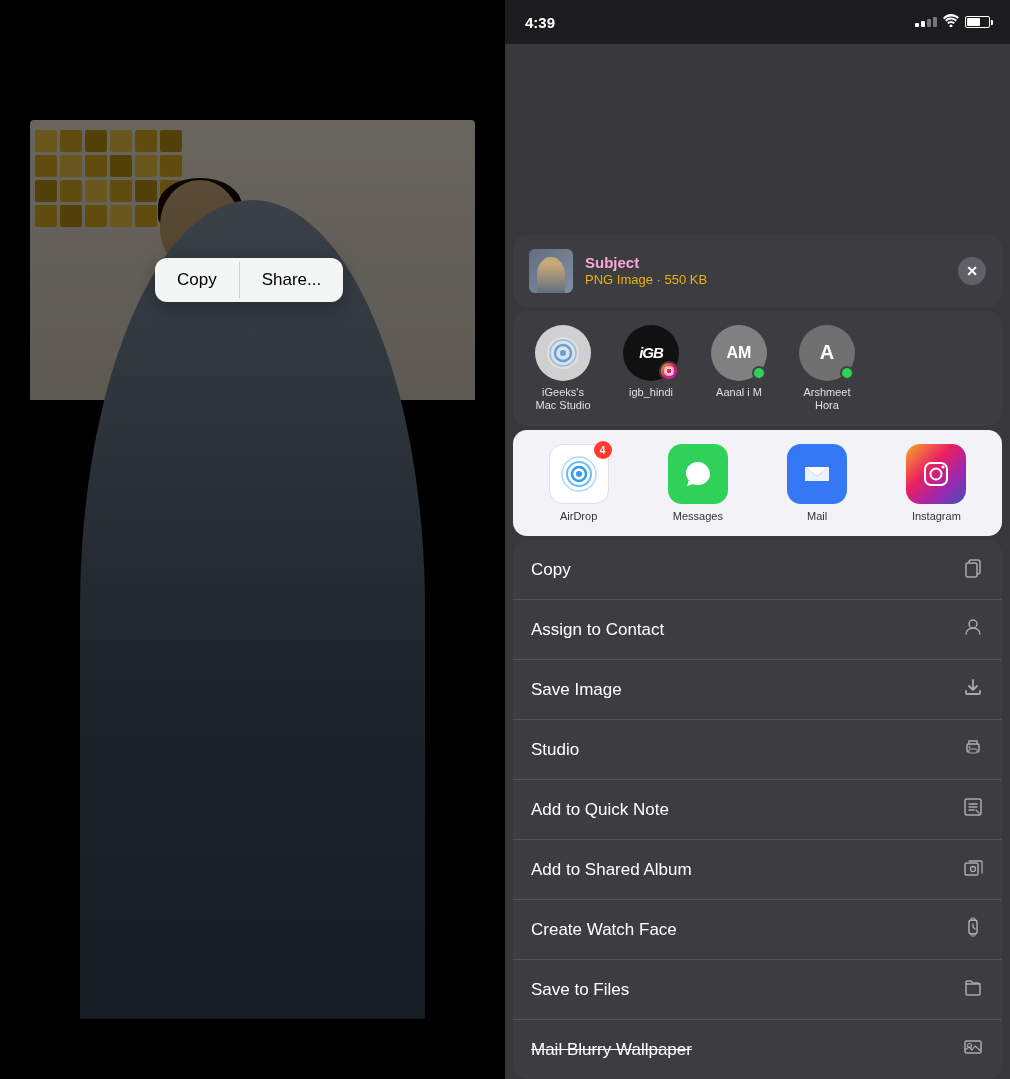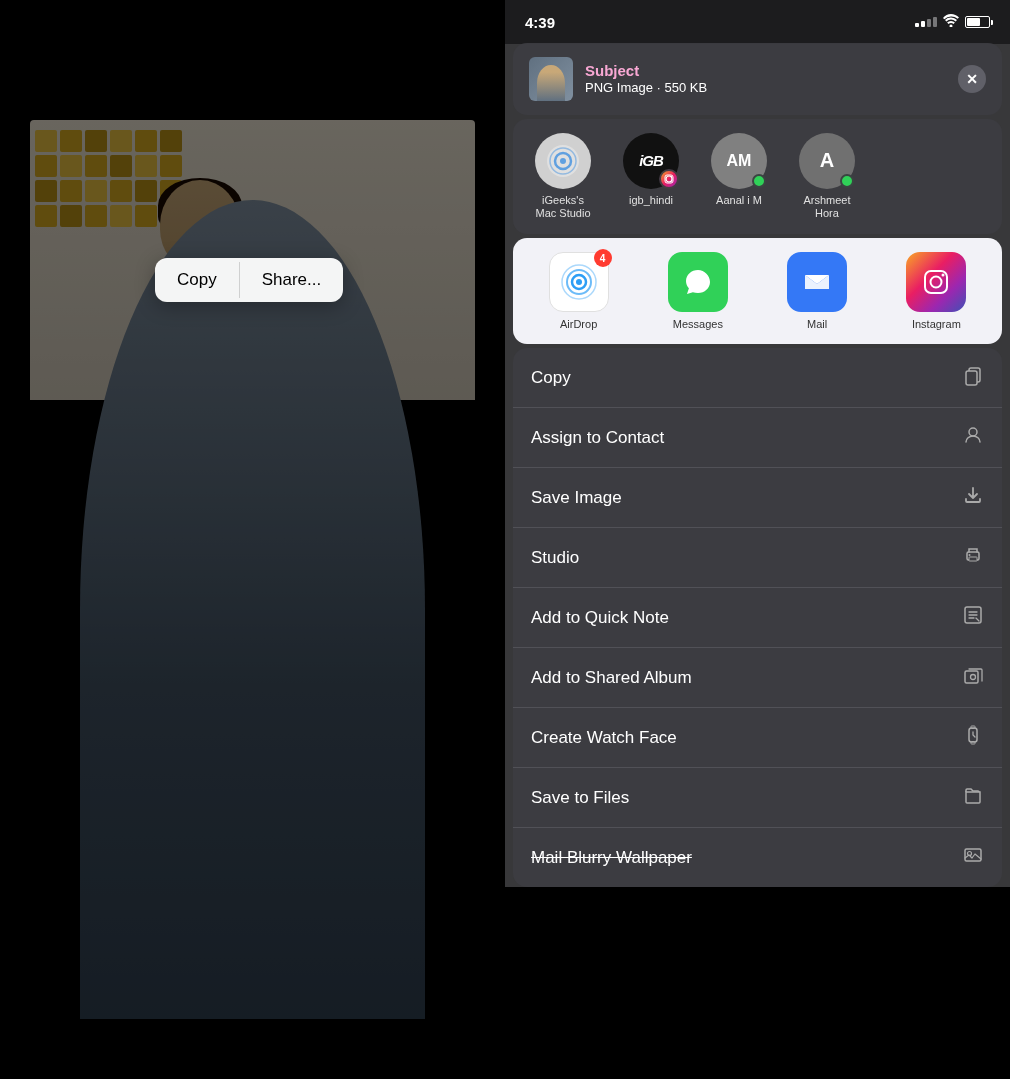--- a/index.html
+++ b/index.html
@@ -107,7 +107,7 @@
     
     .right-panel {
       width: 505px;
-      height: 887px;
+      height: 1079px;
       background: #1c1c1e;
       position: relative;
       overflow: hidden;

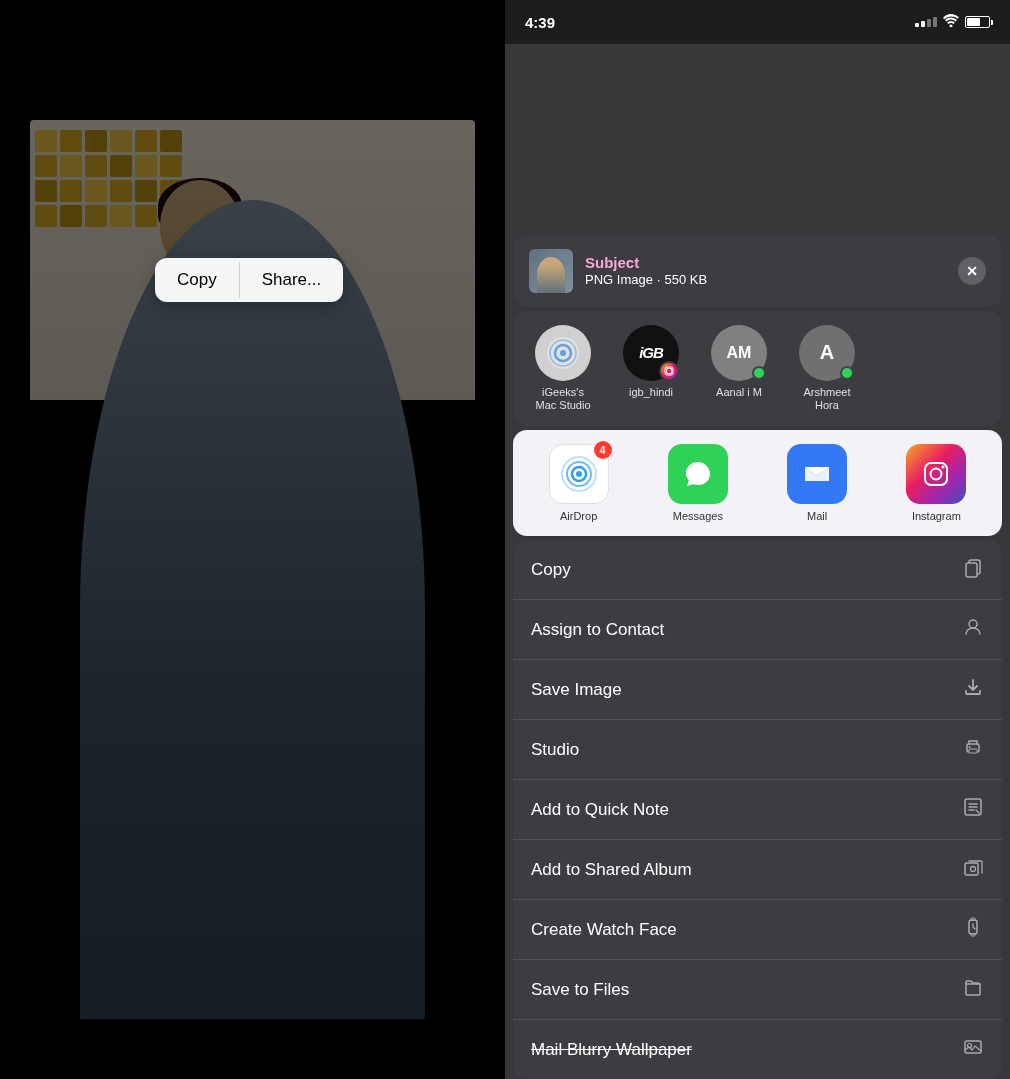--- a/index.html
+++ b/index.html
@@ -212,7 +212,7 @@
       font-size: 15px; font-weight: 600; color: #f9a8d4;
     }
     .header-sub {
-      font-size: 13px; color: #ffffff; margin-top: 1px;
+      font-size: 13px; color: #eab308; margin-top: 1px;
     }
     .close-btn {
       width: 28px; height: 28px;

